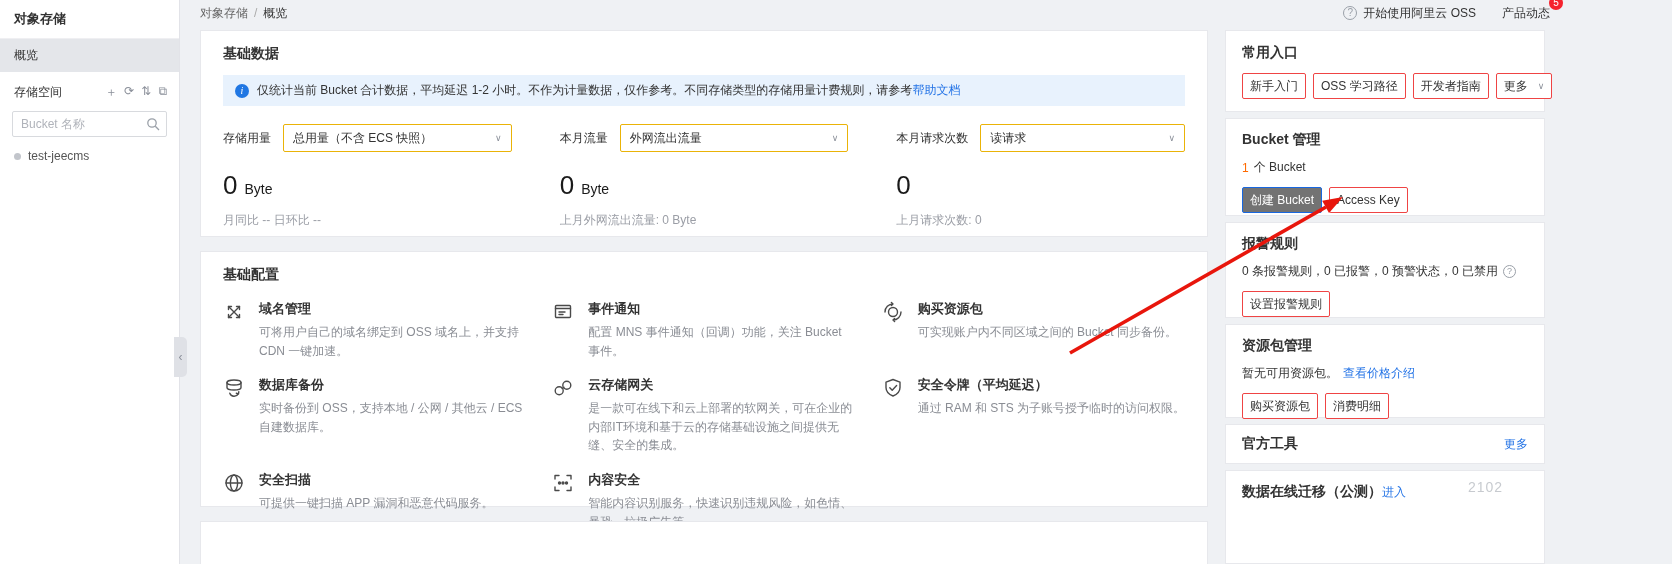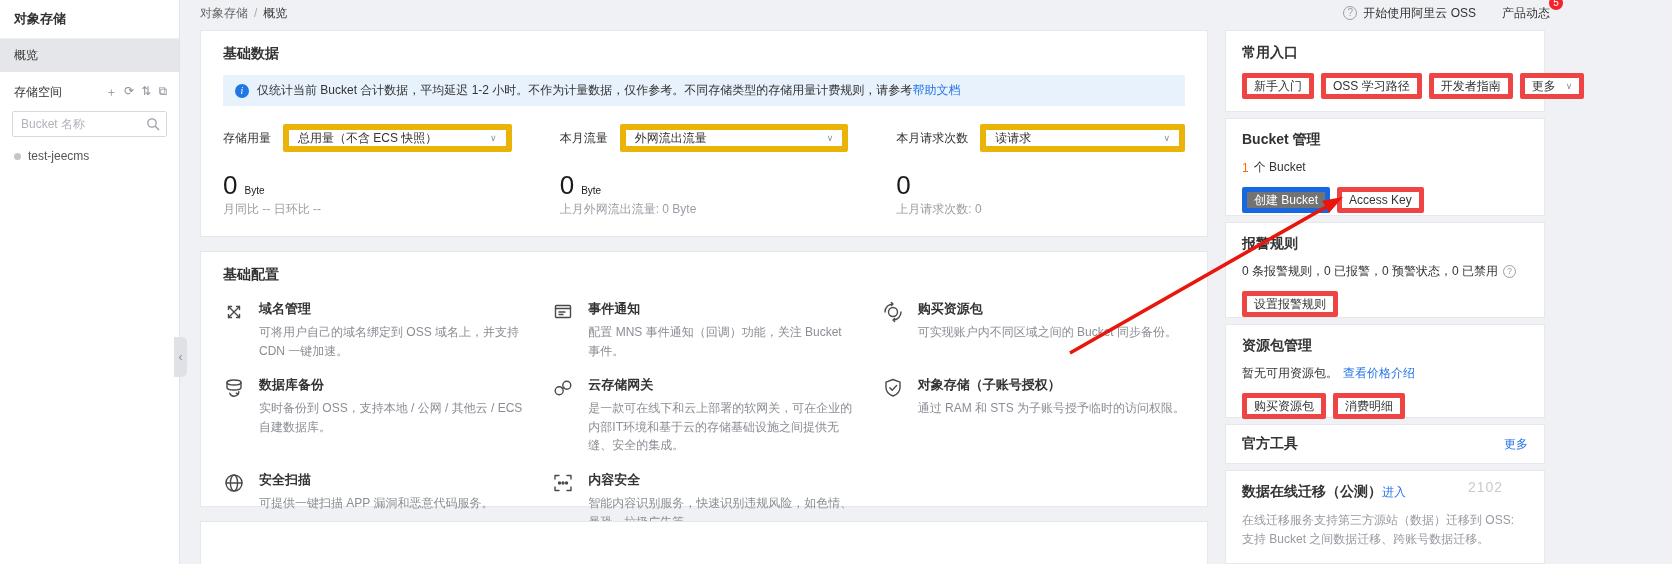--- a/index.html
+++ b/index.html
@@ -79,7 +79,7 @@
   #card-tools { left:1225px; top:424px; width:320px; height:40px; padding:0 16px; display:flex; align-items:center; justify-content:space-between; }
   #card-migration { left:1225px; top:470px; width:320px; height:94px; padding:12px 16px; }
 
-  .btn { display:inline-flex; align-items:center; justify-content:center; gap:4px; height:26px; padding:0 7px; background:#fff; border:5px solid #ef4444; border-radius:2px; font-size:12px; color:#333; cursor:pointer; white-space:nowrap; }
+  .btn { display:inline-flex; align-items:center; justify-content:center; gap:4px; height:26px; padding:0 7px; background:#fff; border:1px solid #ef4444; border-radius:2px; font-size:12px; color:#333; cursor:pointer; white-space:nowrap; }
   .btn-primary { background:#737373; border-color:#1767e0; color:#fff; }
   .btn-row { margin-top:11px; display:flex; gap:7px; }
   .panel-line { margin-top:10px; color:#333; display:flex; align-items:center; gap:5px; flex-wrap:nowrap; white-space:nowrap; }

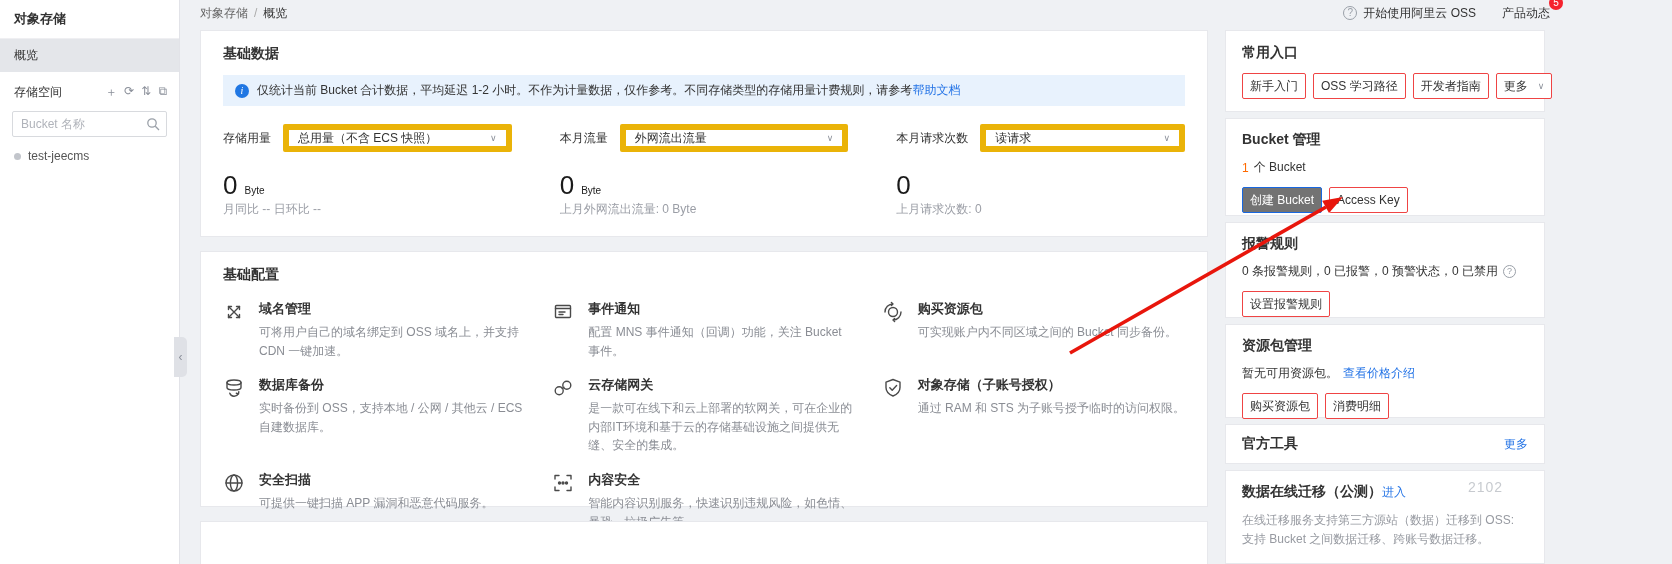--- a/index.html
+++ b/index.html
@@ -58,7 +58,7 @@
   .stat { flex:1; min-width:0; }
   .stat-head { display:flex; align-items:center; gap:12px; }
   .stat-label { white-space:nowrap; color:#333; }
-  .select { flex:1; height:28px; border:6px solid #eab308; border-radius:2px; background:#fff; display:flex; align-items:center; justify-content:space-between; padding:0 9px; cursor:pointer; color:#333; }
+  .select { flex:1; height:28px; border:1px solid #eab308; border-radius:2px; background:#fff; display:flex; align-items:center; justify-content:space-between; padding:0 9px; cursor:pointer; color:#333; }
   .chev { color:#8a8f99; font-size:9px; margin-left:6px; }
   .stat-value { margin-top:18px; font-size:26px; color:#1a1a1a; display:flex; align-items:baseline; gap:7px; }
   .stat-unit { font-size:10px; color:#1a1a1a; }

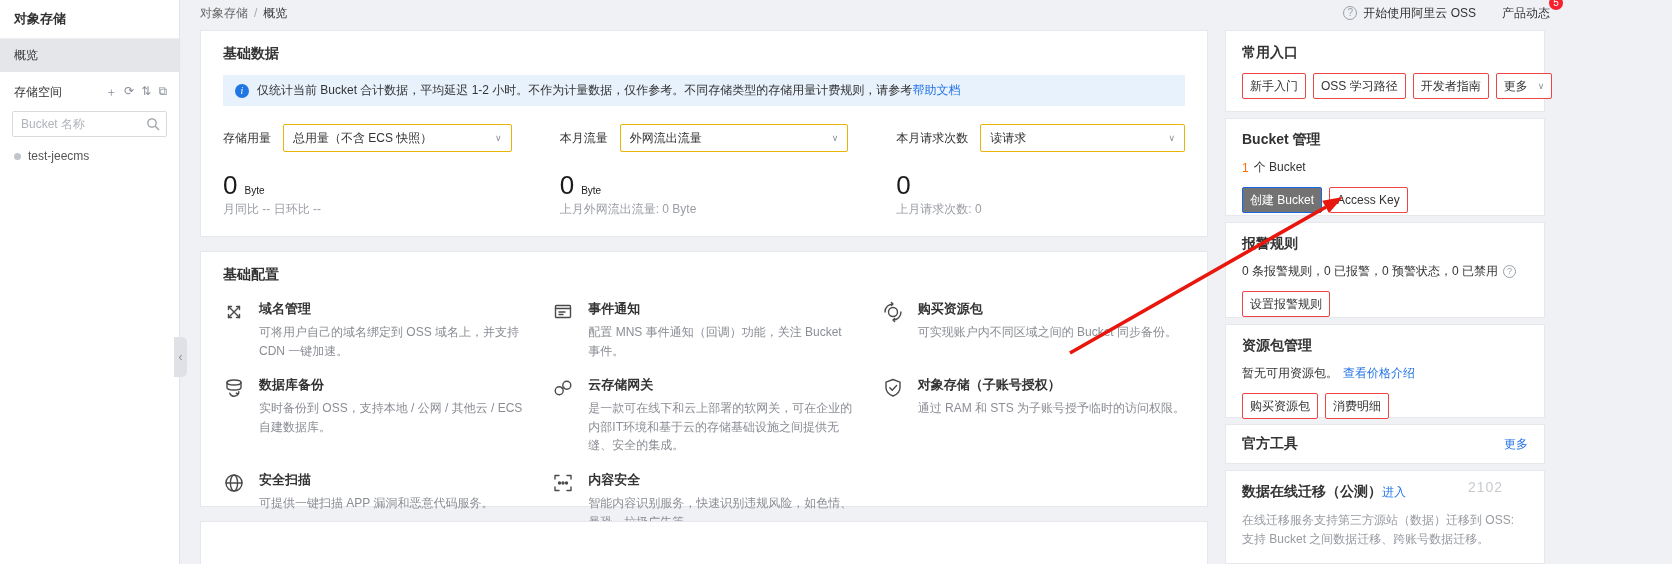--- a/index.html
+++ b/index.html
@@ -61,7 +61,7 @@
   .select { flex:1; height:28px; border:1px solid #eab308; border-radius:2px; background:#fff; display:flex; align-items:center; justify-content:space-between; padding:0 9px; cursor:pointer; color:#333; }
   .chev { color:#8a8f99; font-size:9px; margin-left:6px; }
   .stat-value { margin-top:18px; font-size:26px; color:#1a1a1a; display:flex; align-items:baseline; gap:7px; }
-  .stat-unit { font-size:10px; color:#1a1a1a; }
+  .stat-unit { font-size:14px; color:#1a1a1a; }
   .stat-sub { margin-top:0; color:#9b9ea6; }
 
   .features { margin-top:16px; display:grid; grid-template-columns:repeat(3,1fr); column-gap:26px; row-gap:16px; }

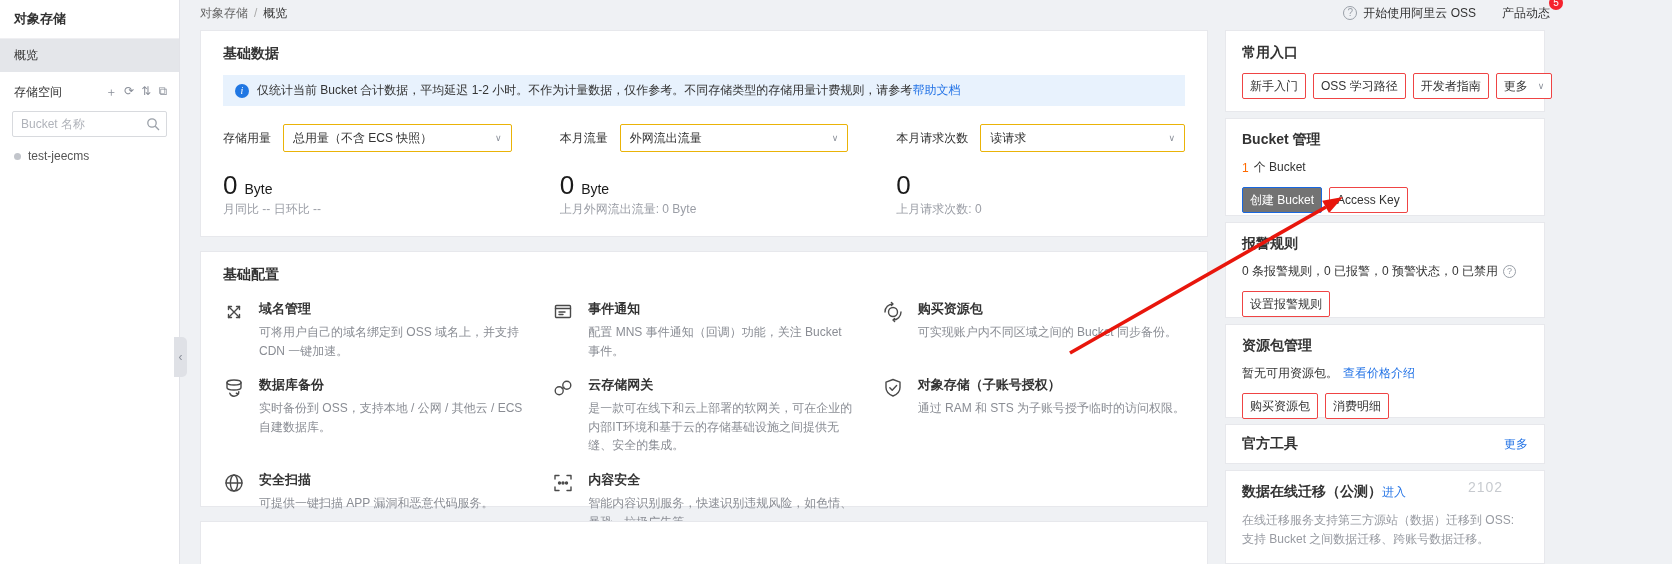--- a/index.html
+++ b/index.html
@@ -62,7 +62,7 @@
   .chev { color:#8a8f99; font-size:9px; margin-left:6px; }
   .stat-value { margin-top:18px; font-size:26px; color:#1a1a1a; display:flex; align-items:baseline; gap:7px; }
   .stat-unit { font-size:14px; color:#1a1a1a; }
-  .stat-sub { margin-top:0; color:#9b9ea6; }
+  .stat-sub { margin-top:11px; color:#9b9ea6; }
 
   .features { margin-top:16px; display:grid; grid-template-columns:repeat(3,1fr); column-gap:26px; row-gap:16px; }
   .feature { display:flex; gap:12px; }

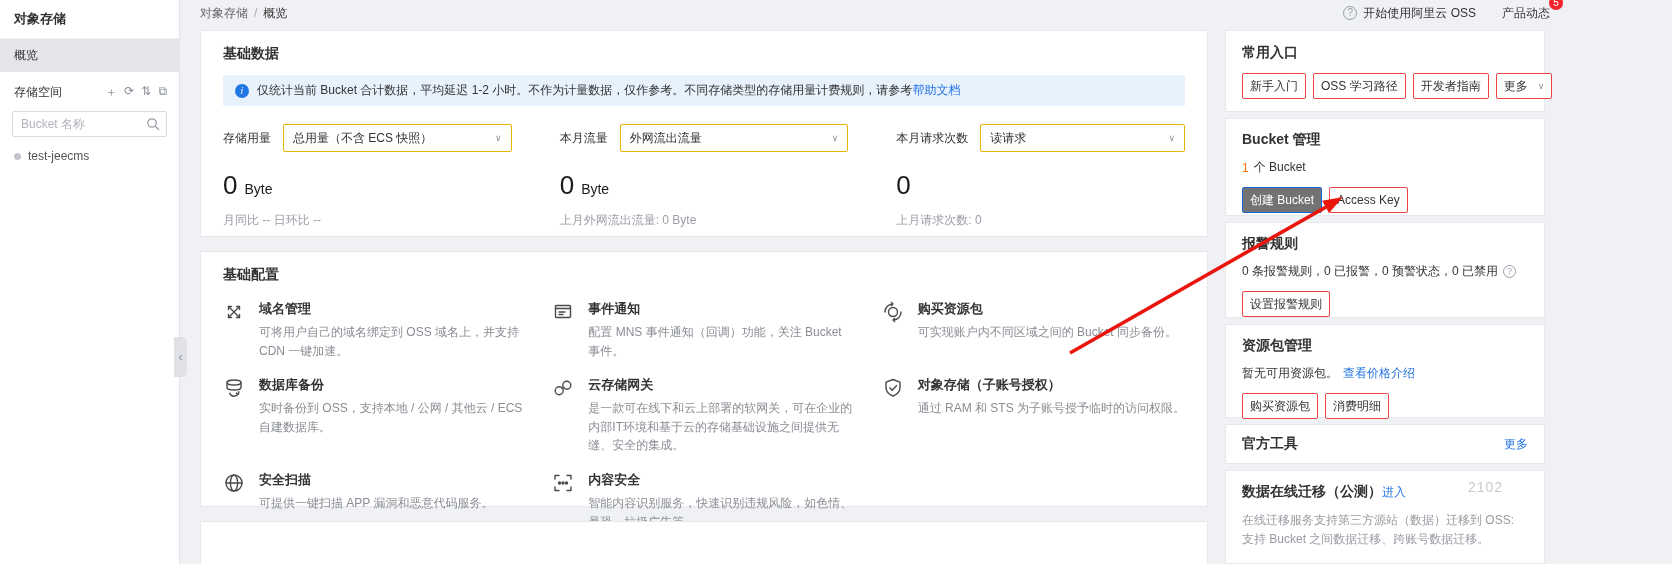--- a/index.html
+++ b/index.html
@@ -281,7 +281,7 @@
           </svg>
       </span>
       <span>
-        <div class="f-title">对象存储（子账号授权）</div>
+        <div class="f-title">安全令牌（平均延迟）</div>
         <div class="f-desc">通过 RAM 和 STS 为子账号授予临时的访问权限。</div>
       </span>
     </div>

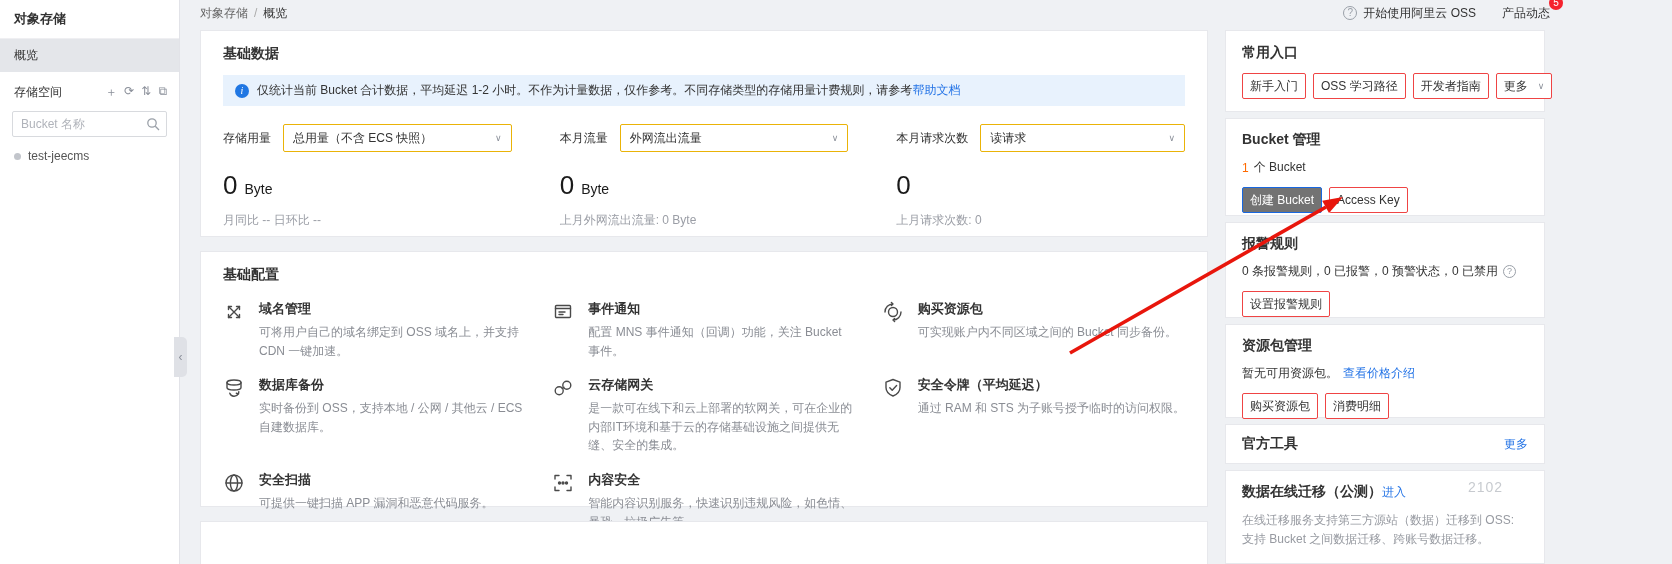--- a/index.html
+++ b/index.html
@@ -394,7 +394,6 @@
     <span class="card-title">数据在线迁移（公测）</span>
     <span class="link">进入</span>
   </div>
-  <div class="mig-desc">在线迁移服务支持第三方源站（数据）迁移到 OSS: 支持 Bucket 之间数据迁移、跨账号数据迁移。</div>
 </section>
 
 <span class="watermark">2102</span>

